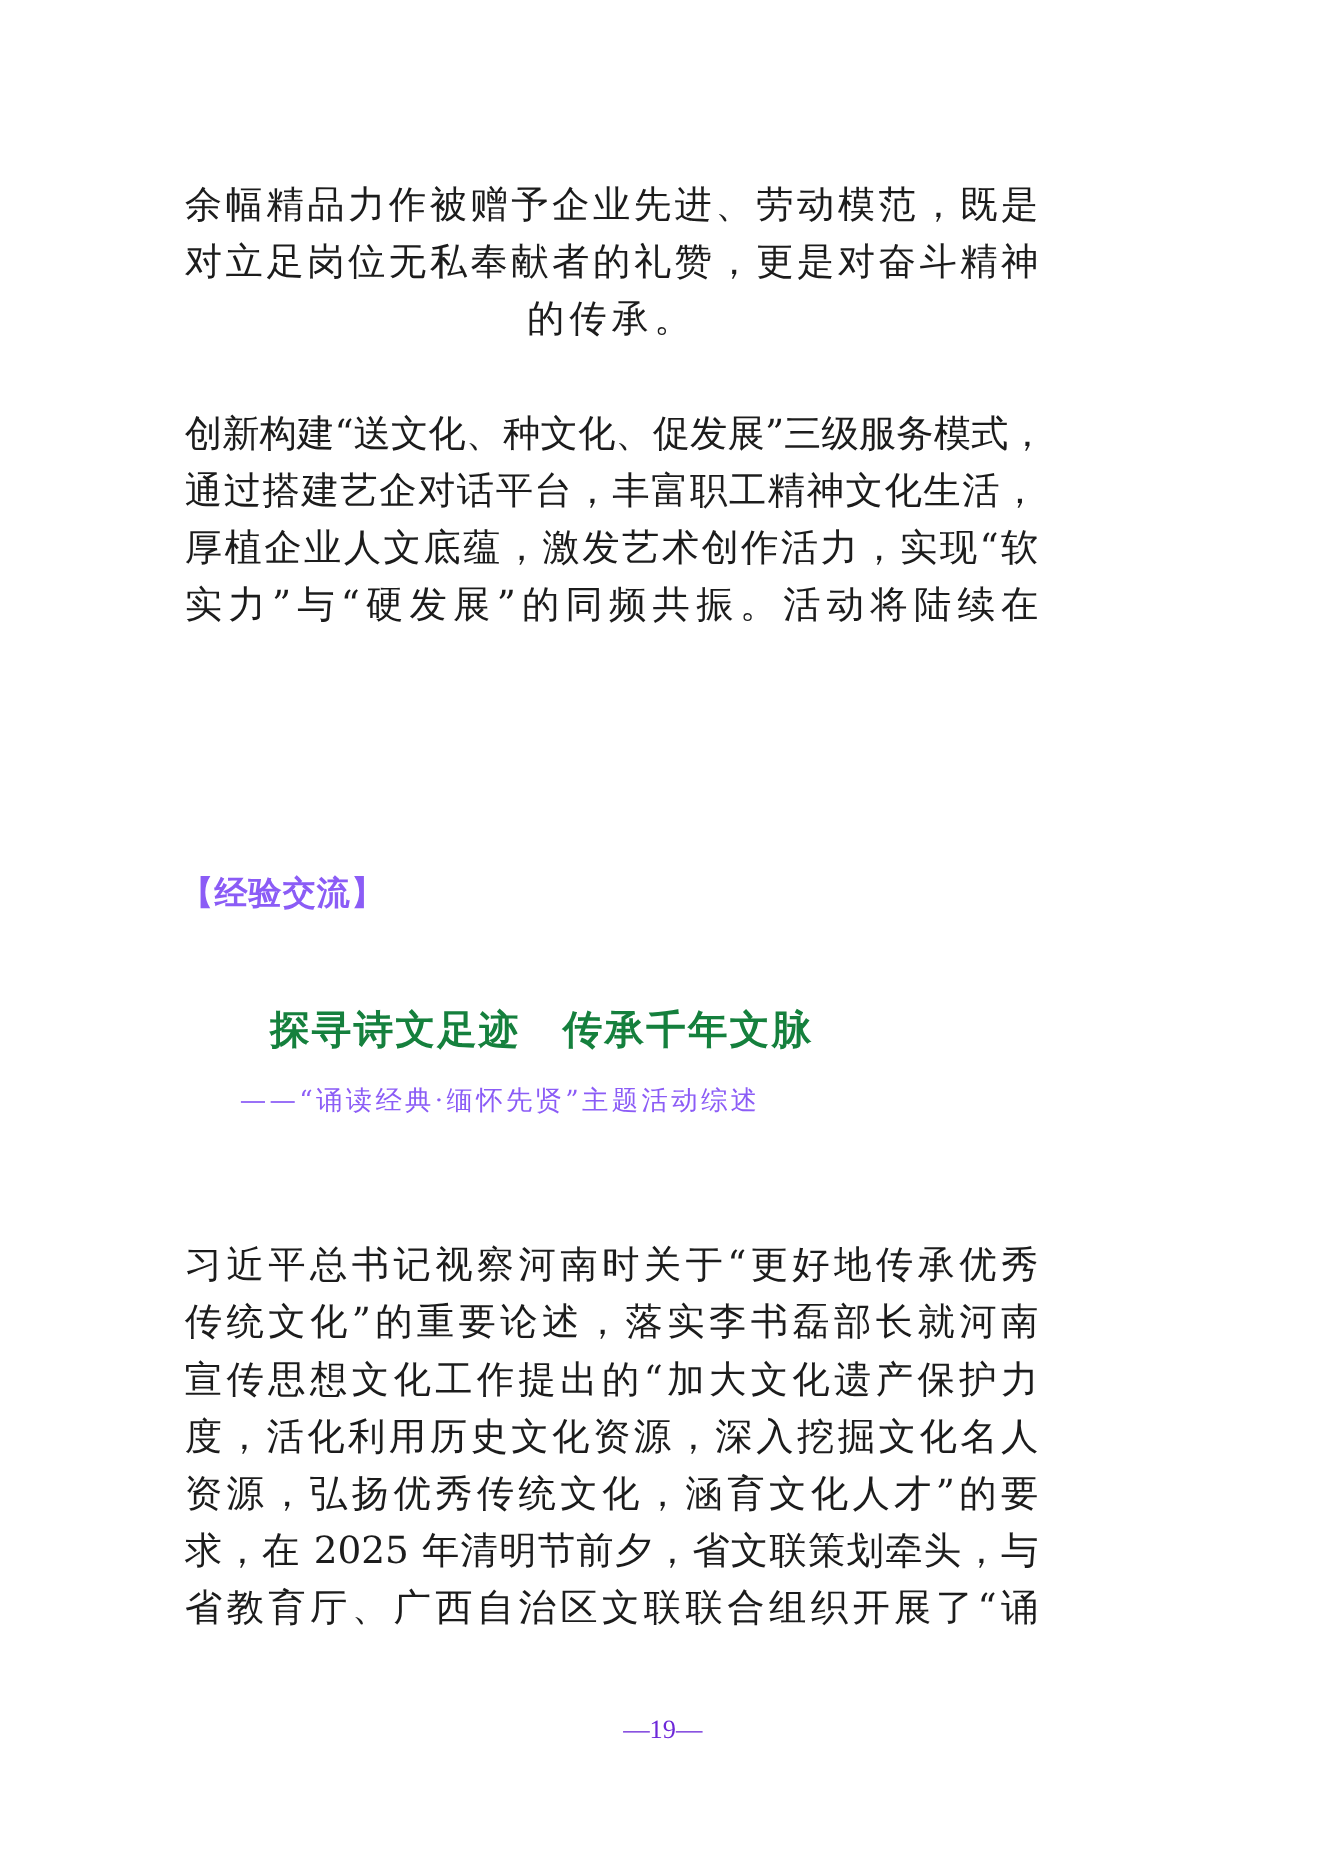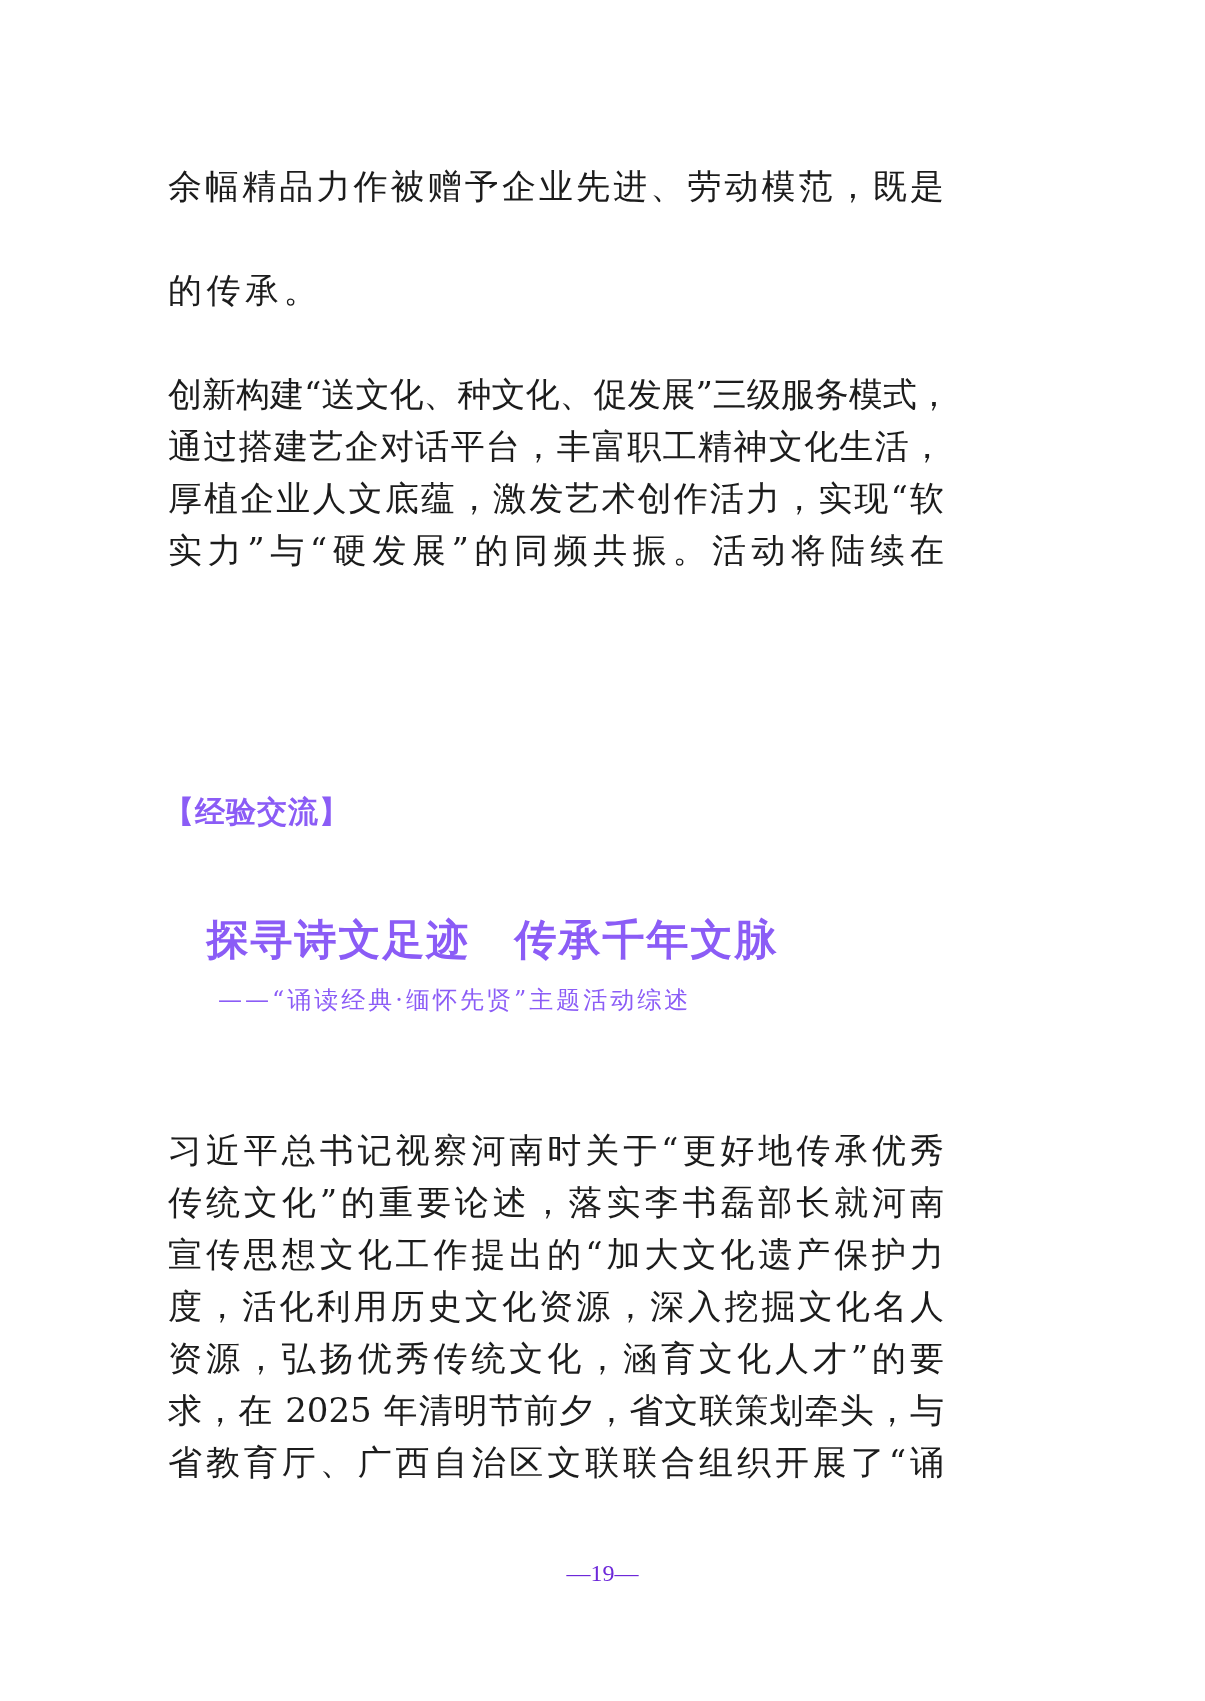--- a/index.html
+++ b/index.html
@@ -41,6 +41,7 @@
 <div class="page">
 
   <div class="line just" style="top:160px">余幅精品力作被赠予企业先进、劳动模范，既是</div>
+  <div class="line just" style="top:212px">对立足岗位无私奉献者的礼赞，更是对奋斗精神</div>
   <div class="line" style="top:264px">的传承。</div>
 
   <div class="line just" style="top:368px">创新构建“送文化、种文化、促发展”三级服务模式，</div>

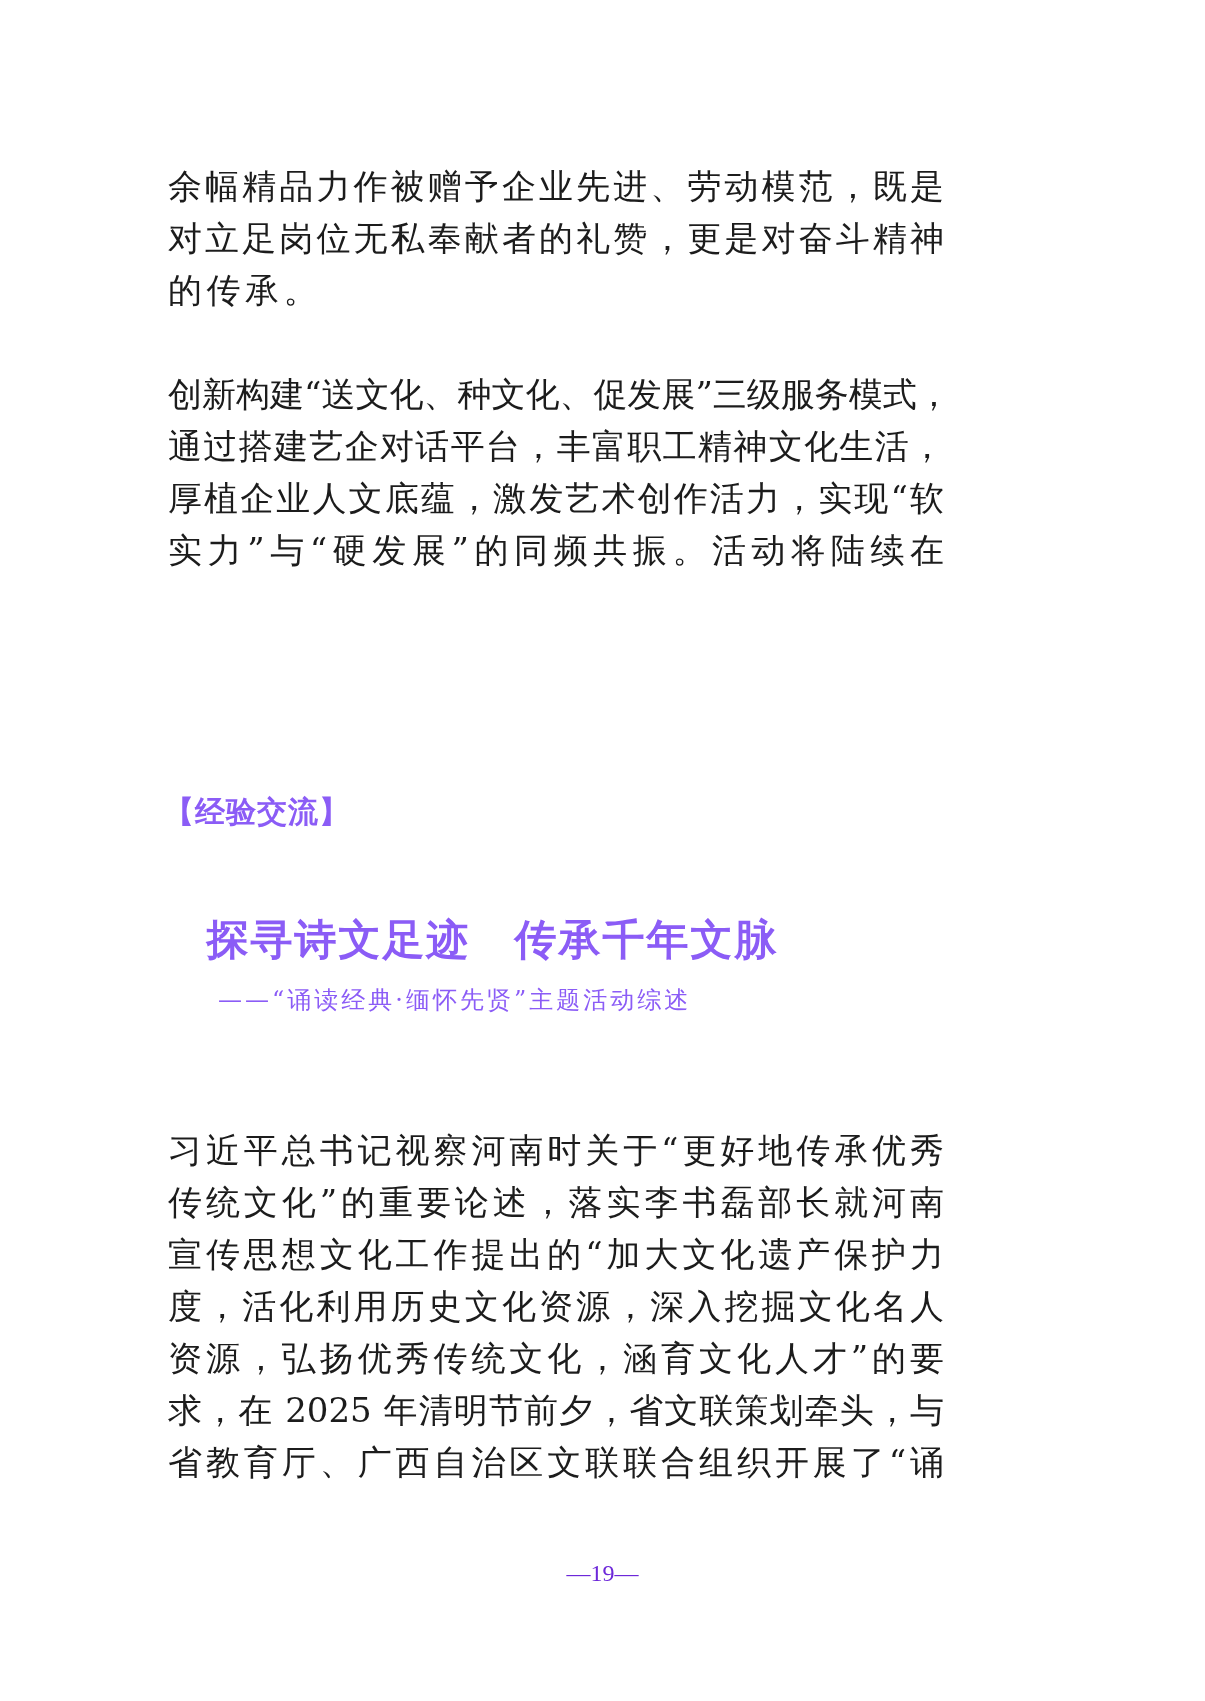--- a/index.html
+++ b/index.html
@@ -9,7 +9,7 @@
     position: absolute; left: 168px; width: 776px; height: 52px;
     font-family: "DejaVu Serif", "Liberation Serif", serif;
     font-size: 34px; line-height: 52px; letter-spacing: 4.5px;
-    white-space: nowrap; overflow: visible; color: #1c1c1c;
+    white-space: nowrap; overflow: visible; color: #1c1c1c; text-align: center;
   }
   .line.just { text-align: justify; text-align-last: justify; letter-spacing: 0; }
   .line.indent { padding-left: 72px; width: 704px; }

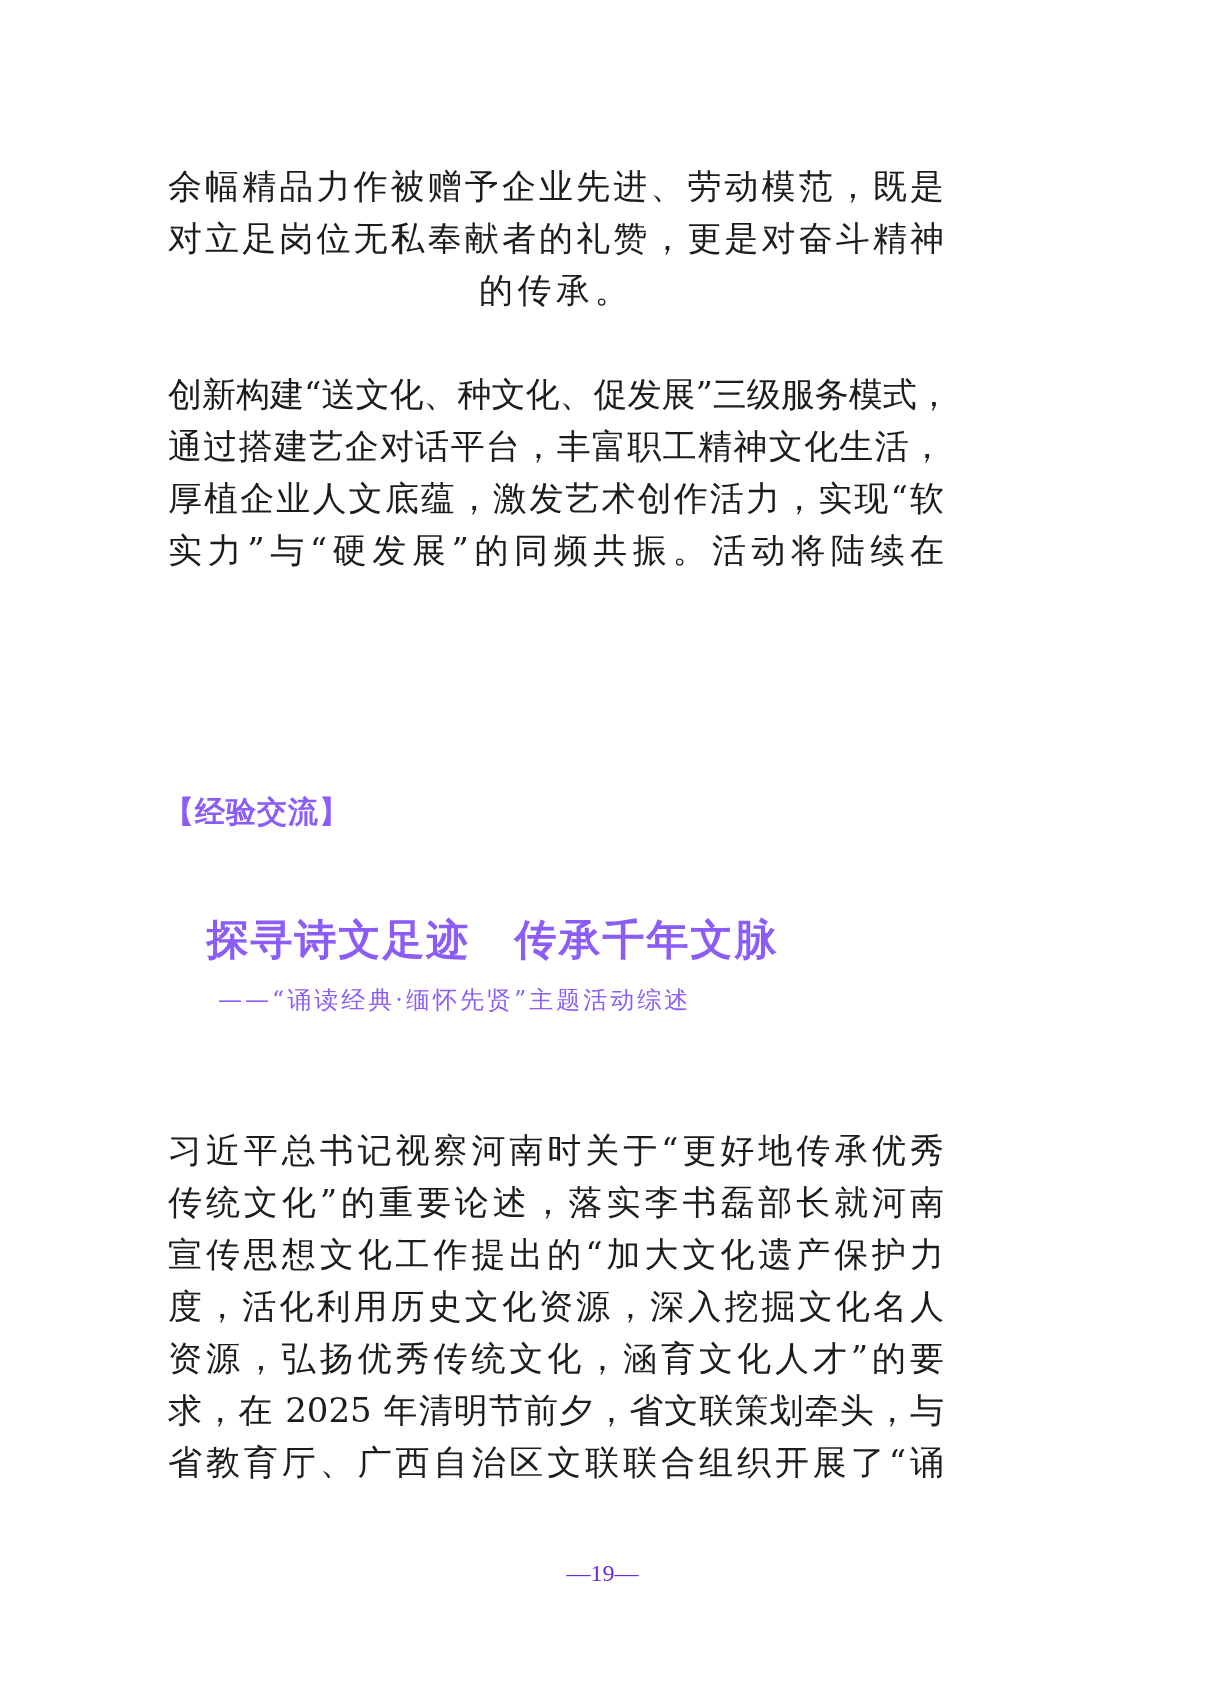--- a/index.html
+++ b/index.html
@@ -21,7 +21,7 @@
   .title {
     position: absolute; left: 0; width: 985px; top: 912px; text-align: center;
     font-family: "DejaVu Serif", "Liberation Serif", serif;
-    font-size: 42px; font-weight: bold; letter-spacing: 2px; color: #8b5cf6;
+    font-size: 36px; font-weight: bold; letter-spacing: 2px; color: #15803d;
     white-space: pre;
   }
   .subtitle {

